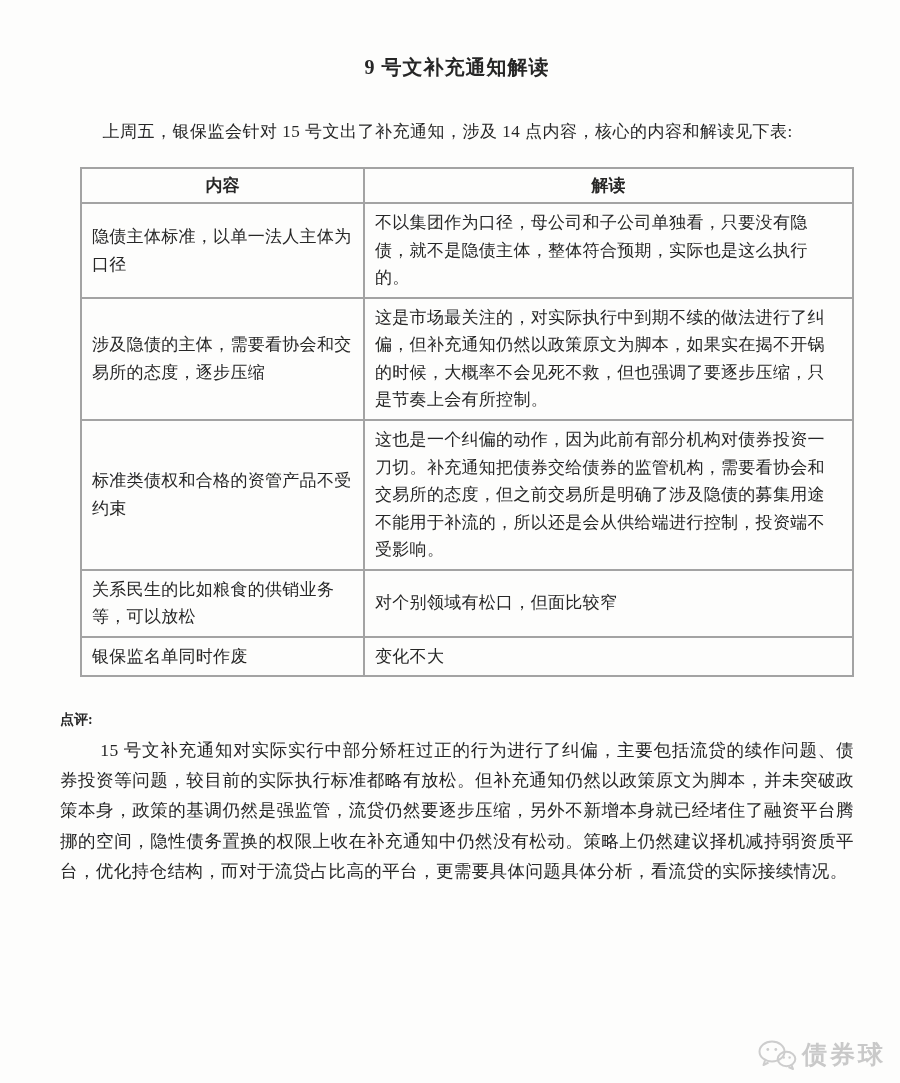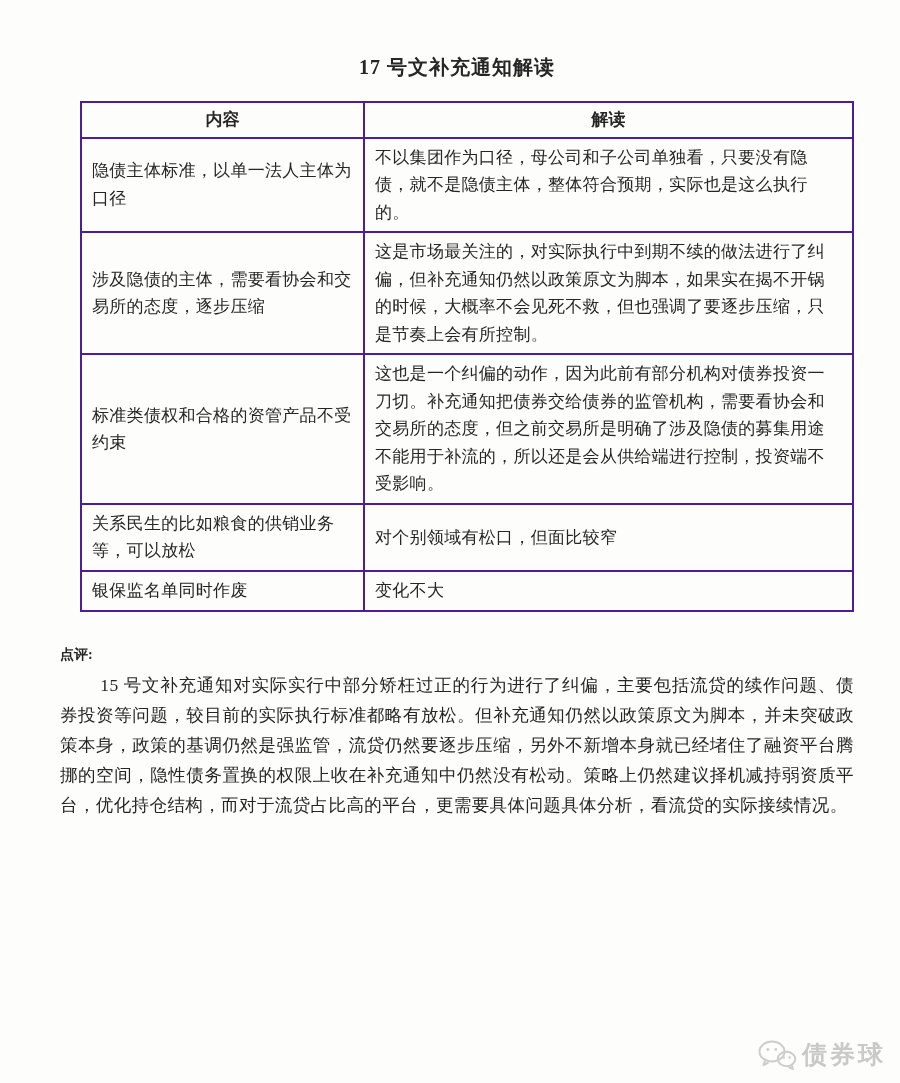--- a/index.html
+++ b/index.html
@@ -82,7 +82,7 @@
 
 <div class="page">
 
-  <h1 class="page-title">17 号文补充通知解读</h1>
+  <h1 class="page-title">9 号文补充通知解读</h1>
 
 
   <table class="interp-table">

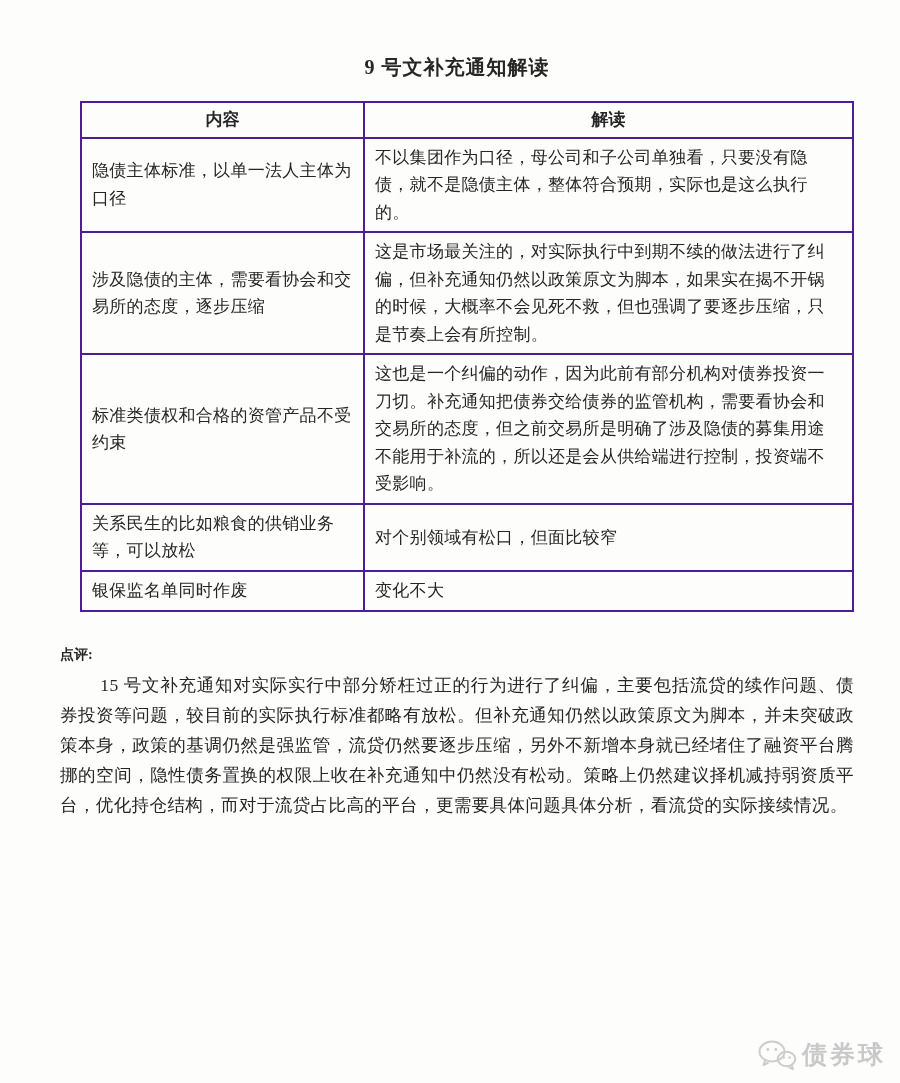--- a/index.html
+++ b/index.html
@@ -84,6 +84,7 @@
 
   <h1 class="page-title">9 号文补充通知解读</h1>
 
+  <p class="intro">上周五，银保监会针对 15 号文出了补充通知，涉及 14 点内容，核心的内容和解读见下表:</p>
 
   <table class="interp-table">
     <thead>

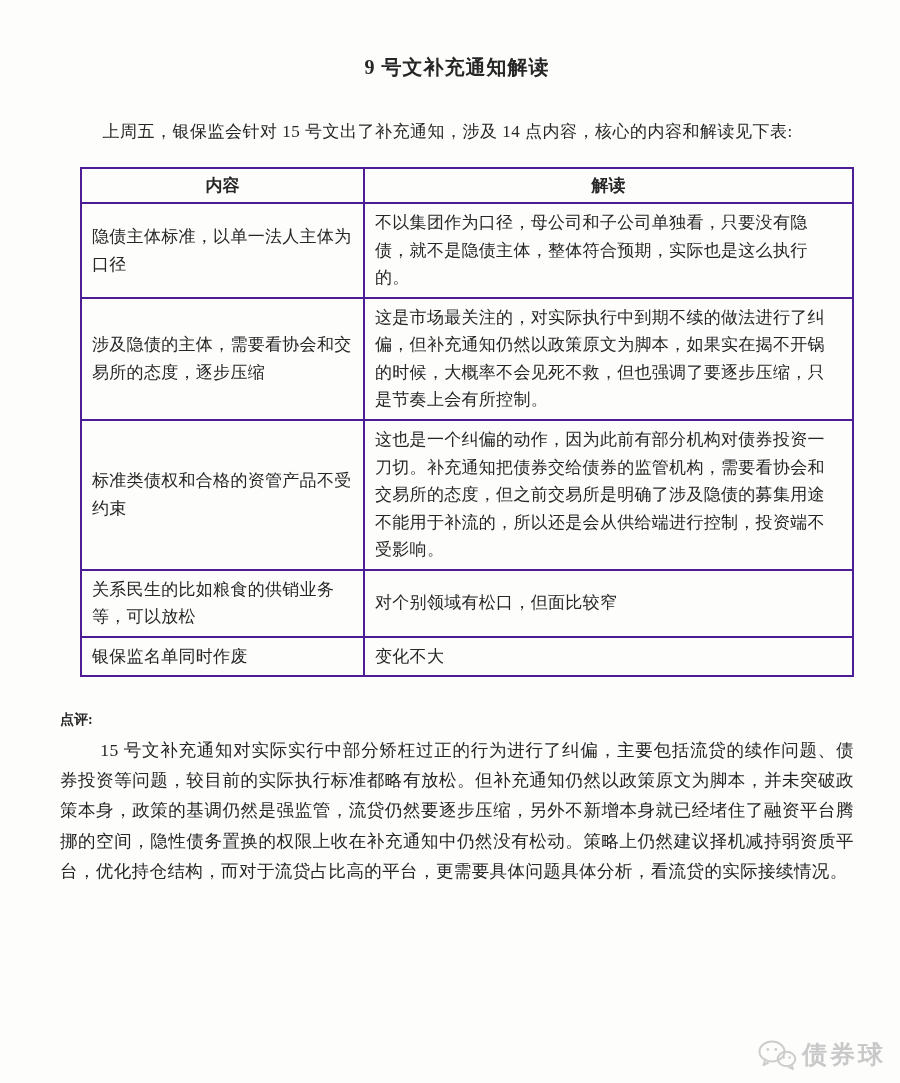--- a/index.html
+++ b/index.html
@@ -38,7 +38,7 @@
     table-layout: fixed;
   }
   .interp-table th, .interp-table td {
-    border: 2px solid #4c1d95;
+    border: 2px solid #a3a3a3;
     padding: 5px 10px;
   }
   .interp-table th {

